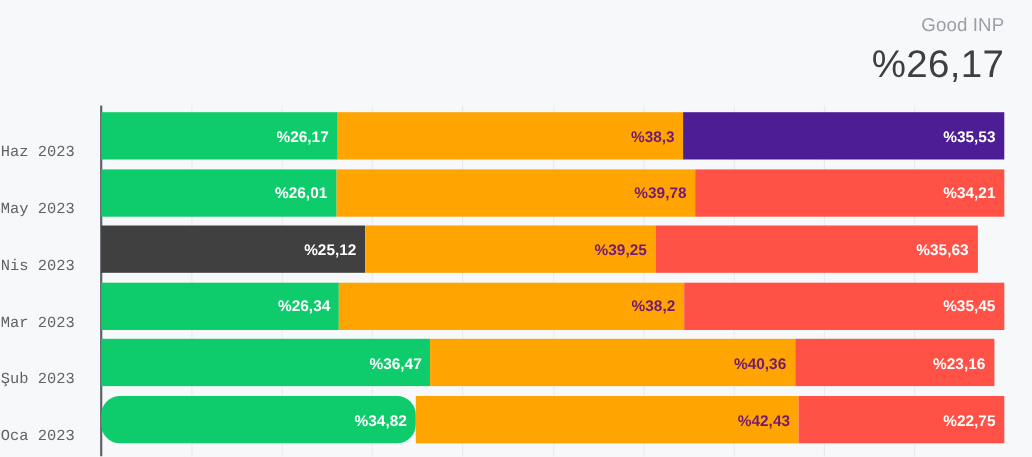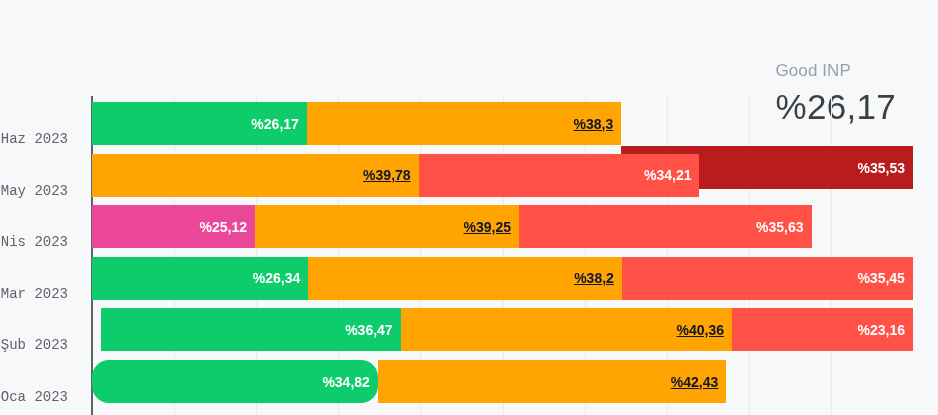--- a/index.html
+++ b/index.html
@@ -26,11 +26,10 @@
   
   .header-block {
     position: absolute;
-    right: 42px;
+    right: 25px;
     top: 14px;
-    text-align: left;
+    text-align: right;
     line-height: 1;
-    margin-top: 48px;
   }
   .header-label {
     font-size: 17px;

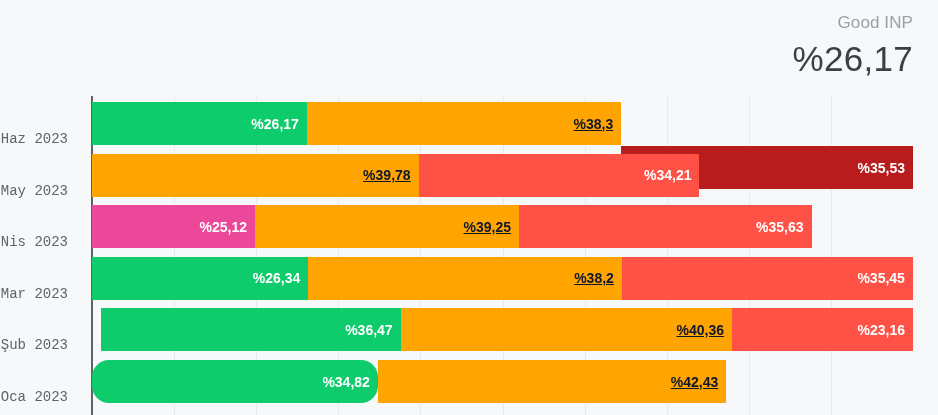--- a/index.html
+++ b/index.html
@@ -107,7 +107,7 @@
     overflow: hidden;
   }
   .seg-good  { background: #0ecc6c; color: #ffffff; }
-  .seg-needs { background: #ffa400; color: #0f172a; text-decoration: underline; }
+  .seg-needs { background: #ffa400; color: #701a75; }
   .seg-poor  { background: #ff5146; color: #ffffff; }
 
   

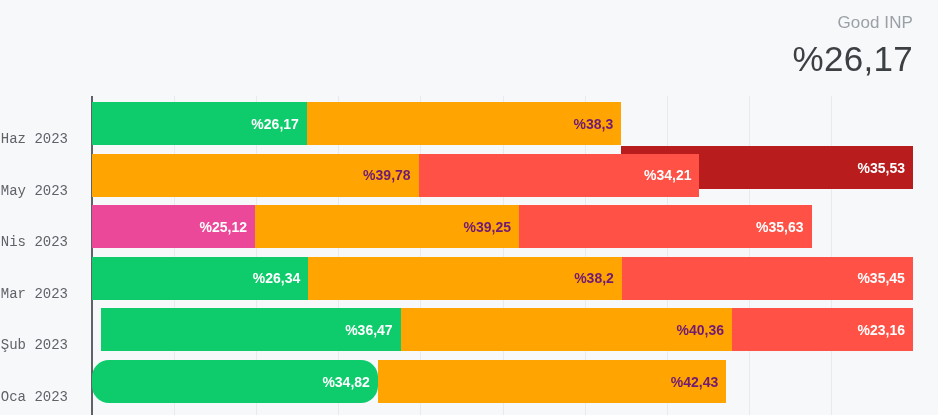--- a/index.html
+++ b/index.html
@@ -165,7 +165,7 @@
         <div class="row" style="top: 6px;">
           <div class="seg seg-good" style="width: 214.856px; background: rgb(14, 204, 108);">%26,17</div>
           <div class="seg seg-needs" style="width: 314.443px; background: rgb(255, 164, 0);">%38,3</div>
-          <div class="seg seg-poor" style="width: 291.701px; background: #b91c1c; margin-top: 44px;">%35,53</div>
+          <div class="seg seg-poor" style="width: 291.701px; background: #4c1d95;">%35,53</div>
         </div>
         <div class="row" style="top: 57.6px;">
           <div class="seg seg-needs" style="width: 326.594px; background: rgb(255, 164, 0);">%39,78</div>

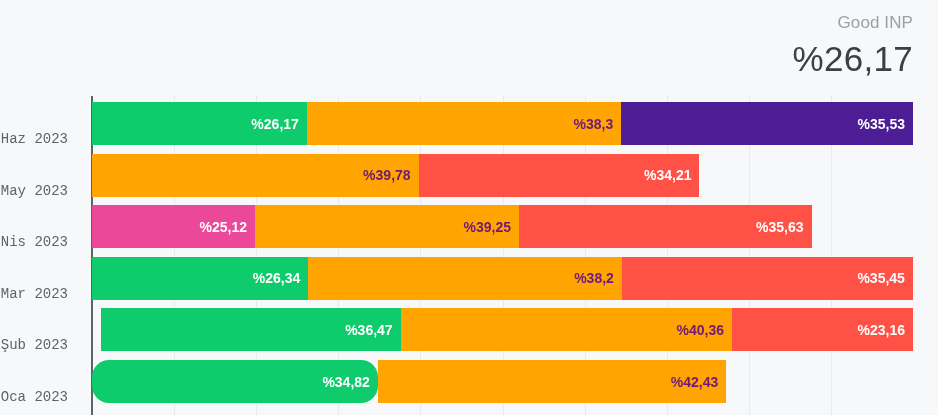--- a/index.html
+++ b/index.html
@@ -168,6 +168,7 @@
           <div class="seg seg-poor" style="width: 291.701px; background: #4c1d95;">%35,53</div>
         </div>
         <div class="row" style="top: 57.6px;">
+          <div class="seg seg-good" style="width: 213.542px; background: rgb(14, 204, 108);">%26,01</div>
           <div class="seg seg-needs" style="width: 326.594px; background: rgb(255, 164, 0);">%39,78</div>
           <div class="seg seg-poor" style="width: 280.864px; background: rgb(255, 81, 70);">%34,21</div>
         </div>

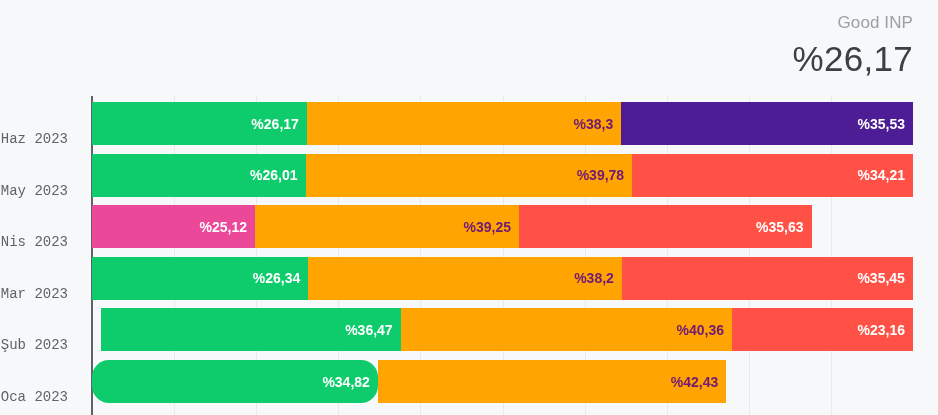--- a/index.html
+++ b/index.html
@@ -173,7 +173,7 @@
           <div class="seg seg-poor" style="width: 280.864px; background: rgb(255, 81, 70);">%34,21</div>
         </div>
         <div class="row" style="top: 109.2px;">
-          <div class="seg seg-good" style="width: 163px; background: #ec4899;">%25,12</div>
+          <div class="seg seg-good" style="width: 240px; background: #404040;">%25,12</div>
           <div class="seg seg-needs" style="width: 264px; background: rgb(255, 164, 0);">%39,25</div>
           <div class="seg seg-poor" style="width: 292.522px; background: rgb(255, 81, 70);">%35,63</div>
         </div>

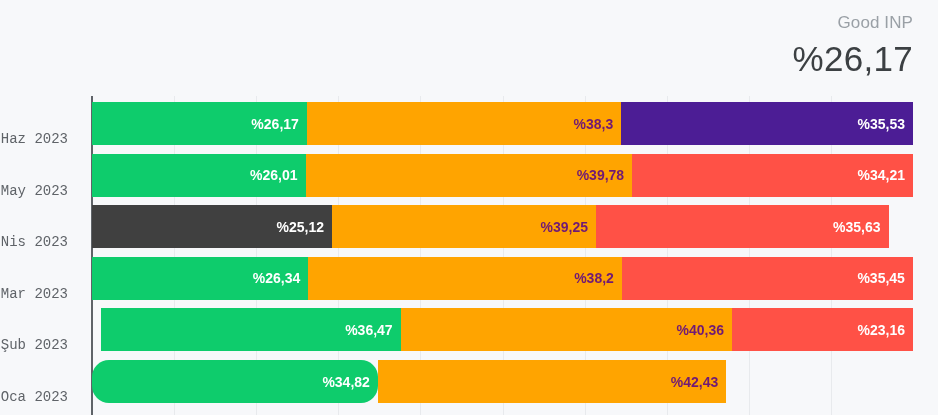--- a/index.html
+++ b/index.html
@@ -182,7 +182,7 @@
           <div class="seg seg-needs" style="width: 313.622px; background: rgb(255, 164, 0);">%38,2</div>
           <div class="seg seg-poor" style="width: 291.045px; background: rgb(255, 81, 70);">%35,45</div>
         </div>
-        <div class="row" style="top: 212.4px; justify-content: flex-end;">
+        <div class="row" style="top: 212.4px;">
           <div class="seg seg-good" style="width: 299.419px; background: rgb(14, 204, 108);">%36,47</div>
           <div class="seg seg-needs" style="width: 331.356px; background: rgb(255, 164, 0);">%40,36</div>
           <div class="seg seg-poor" style="width: 181px; background: rgb(255, 81, 70);">%23,16</div>

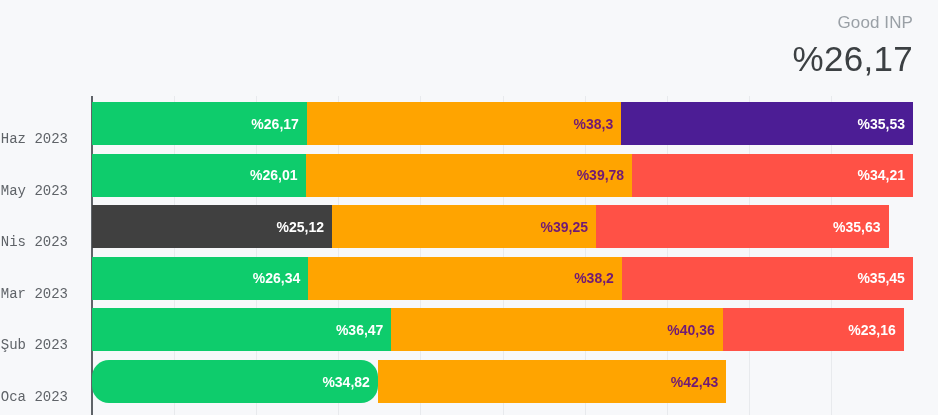--- a/index.html
+++ b/index.html
@@ -190,6 +190,7 @@
         <div class="row" style="top: 264px;">
           <div class="seg seg-good" style="width: 285.872px; background: rgb(14, 204, 108); border-radius: 17px;">%34,82</div>
           <div class="seg seg-needs" style="width: 348.35px; background: rgb(255, 164, 0);">%42,43</div>
+          <div class="seg seg-poor" style="width: 186.778px; background: rgb(255, 81, 70);">%22,75</div>
         </div>
       </div>
   </div>

